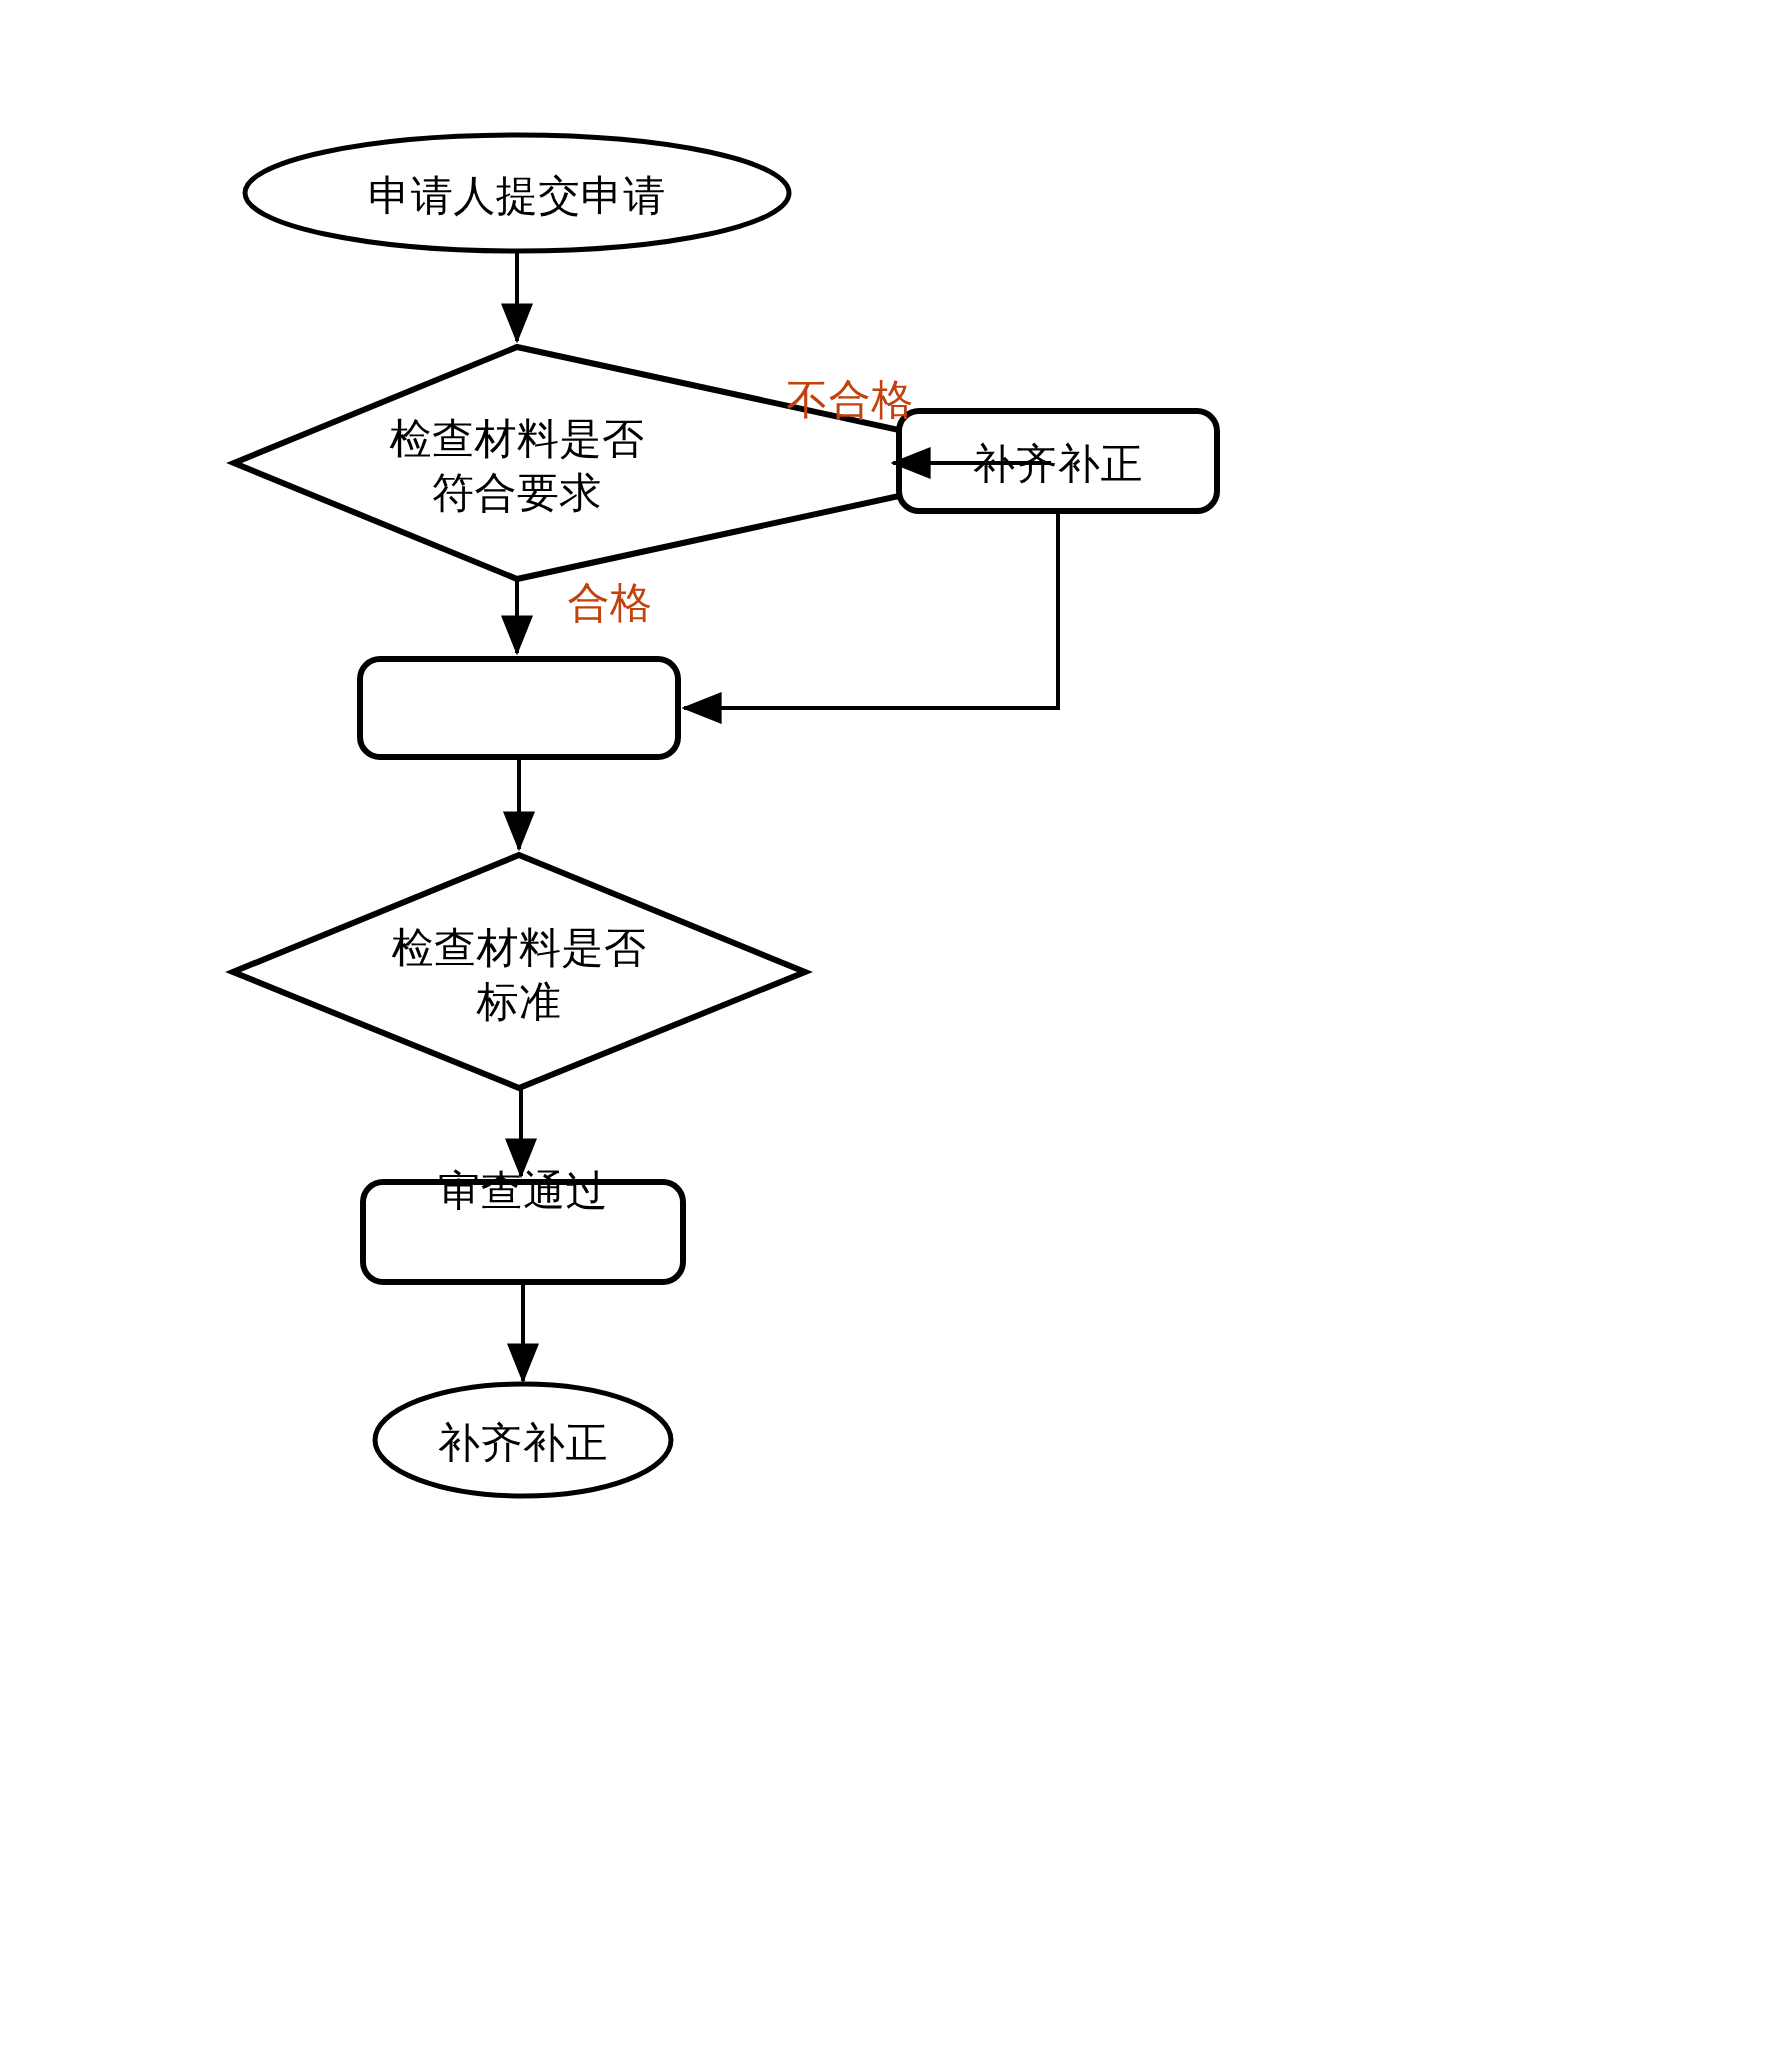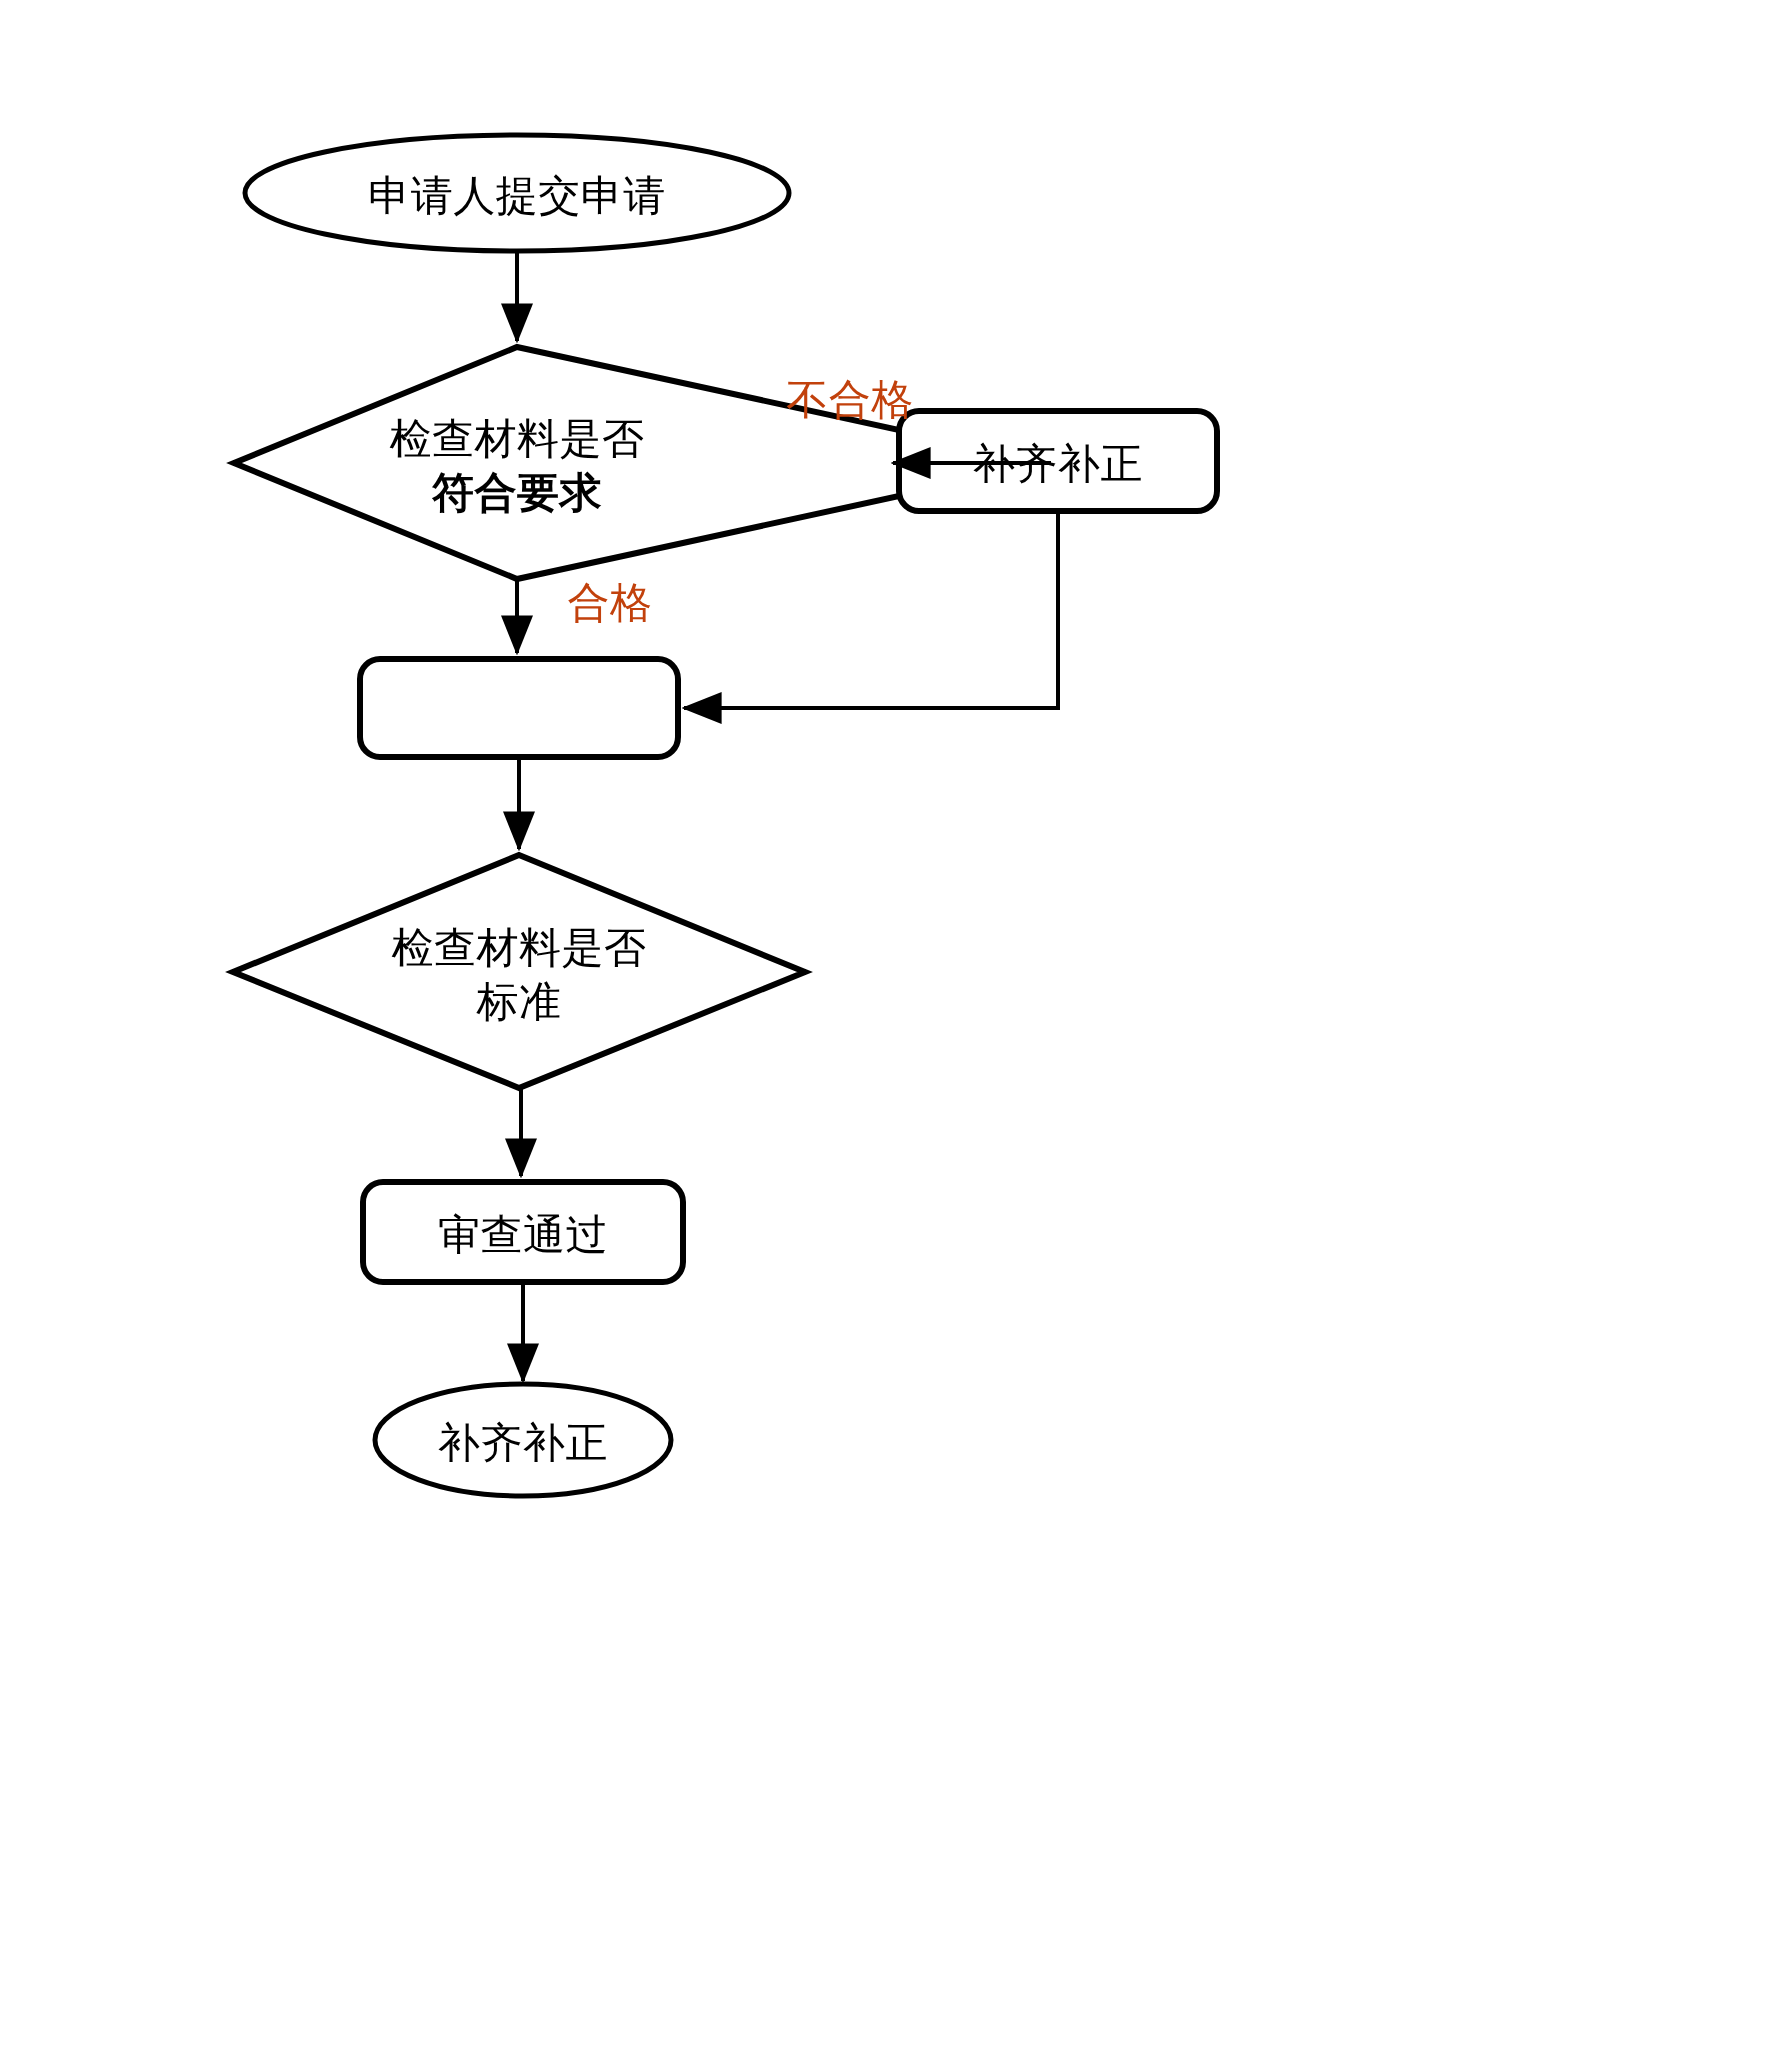--- a/index.html
+++ b/index.html
@@ -93,7 +93,7 @@
   <div class="shape-label" style="left:267px; top:169px; width:500px;">申请人提交申请</div>
 
   <div class="shape-label" style="left:367px; top:412px; width:300px;">检查材料是否</div>
-  <div class="shape-label" style="left:367px; top:466px; width:300px;font-weight:bold;">符合要求</div>
+  <div class="shape-label" style="left:367px; top:466px; width:300px;">符合要求</div>
 
   <div class="shape-label" style="left:908px; top:437px; width:300px;">补齐补正</div>
 

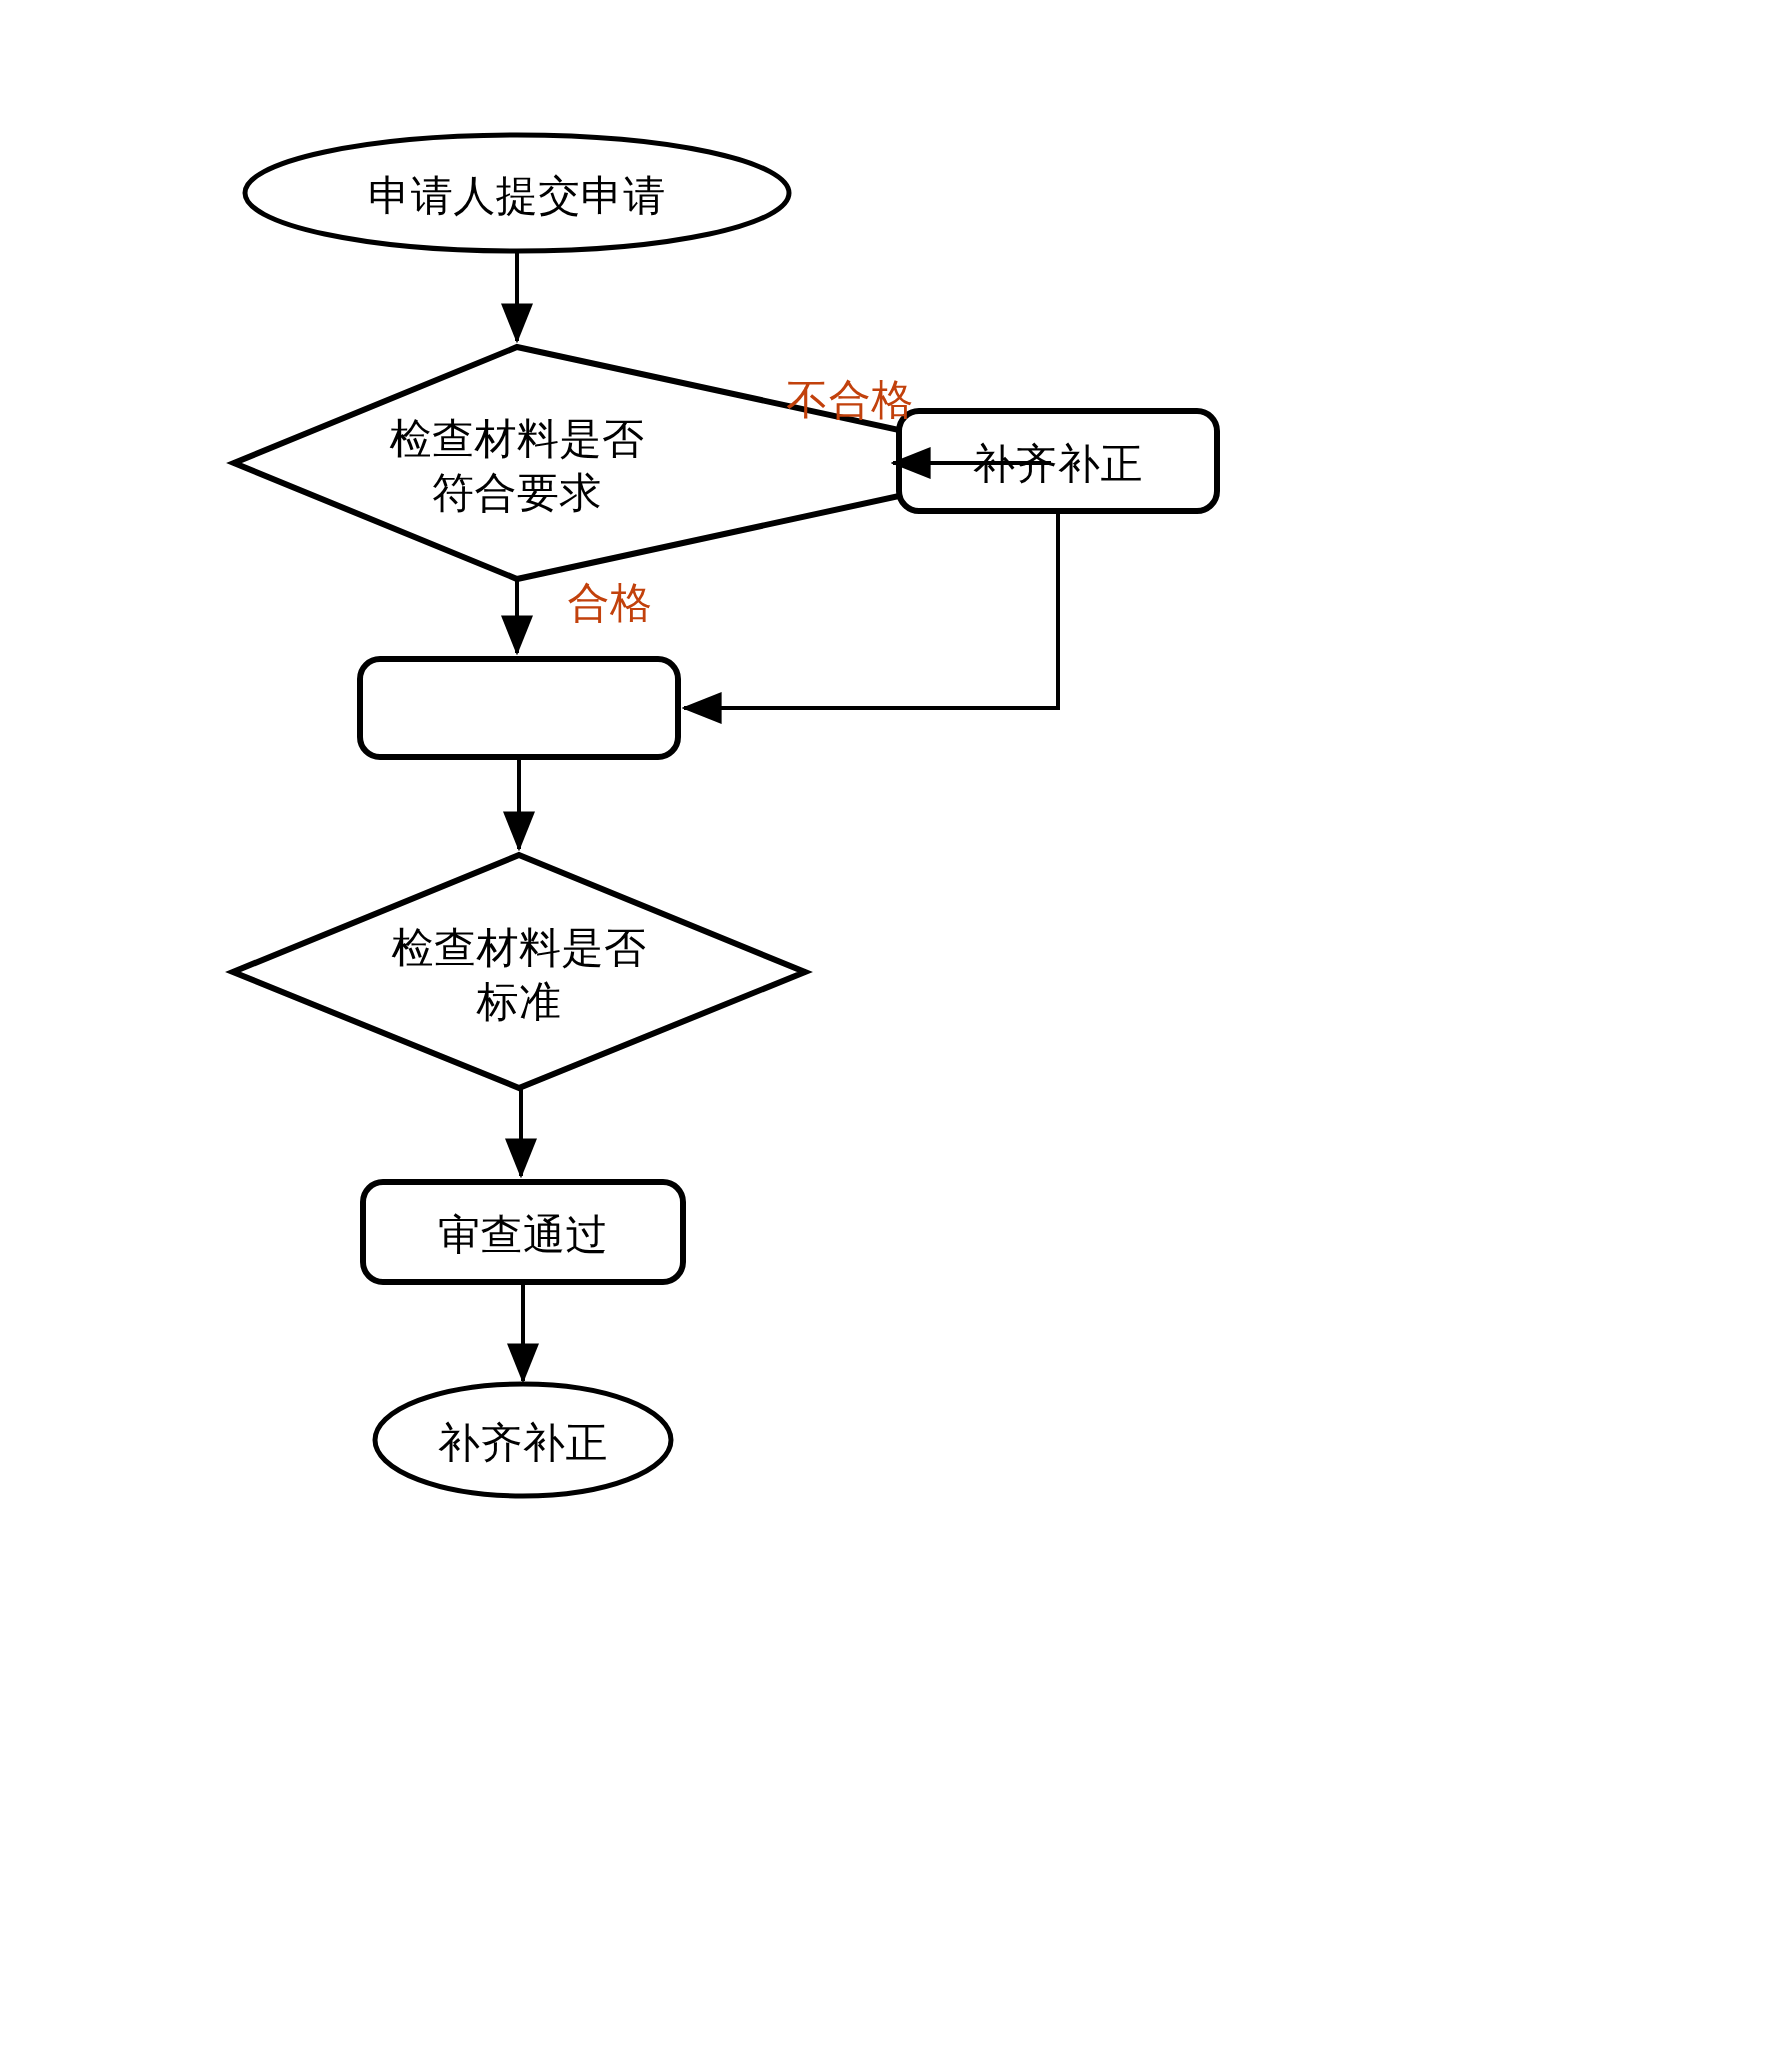--- a/index.html
+++ b/index.html
@@ -101,7 +101,7 @@
   <div class="shape-label" style="left:369px; top:921px; width:300px;">检查材料是否</div>
   <div class="shape-label" style="left:369px; top:975px; width:300px;">标准</div>
 
-  <div class="shape-label" style="left:373px; top:1208px; width:300px;">审查通过</div>
+  <div class="shape-label" style="left:373px; top:1164px; width:300px;">审查通过</div>
 
   <div class="shape-label" style="left:373px; top:1416px; width:300px;">补齐补正</div>
 

